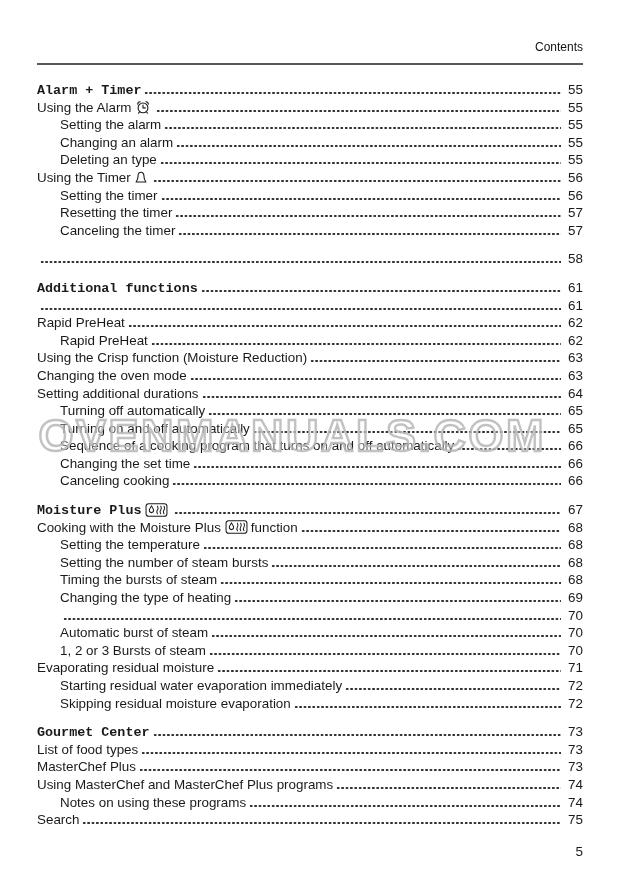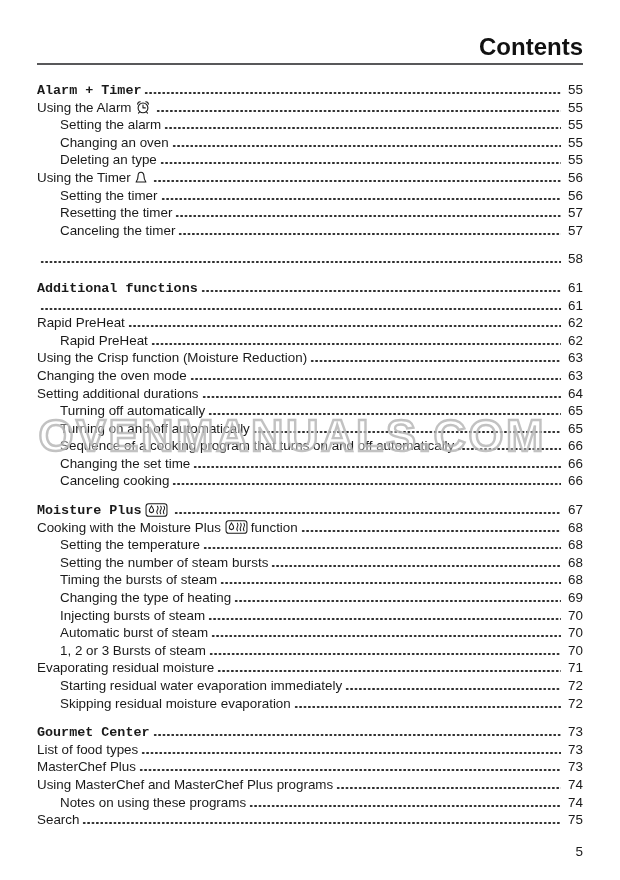--- a/index.html
+++ b/index.html
@@ -15,8 +15,8 @@
 
   .heading {
     text-align: right;
-    font-size: 24px;
-    font-weight: bold;
+    font-size: 12px;
+    font-weight: normal;
     line-height: 22px;
     color: #111111;
   }

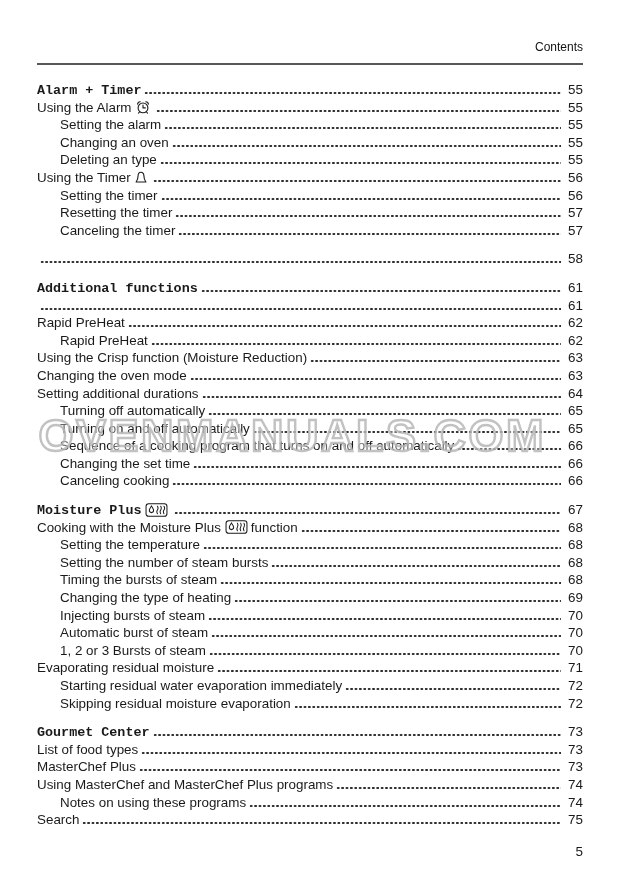--- a/index.html
+++ b/index.html
@@ -109,7 +109,7 @@
     <span class="page-col">55</span>
   </div>
         <div class="row indent-1">
-    <span class="title">Changing an oven</span>
+    <span class="title">Changing an alarm</span>
     <span class="leader"></span>
     <span class="page-col">55</span>
   </div>

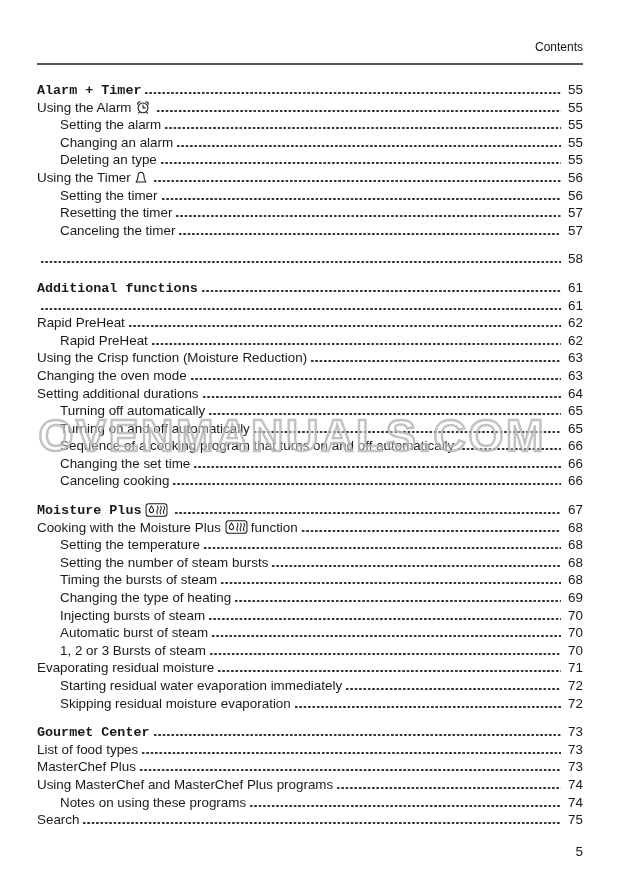--- a/index.html
+++ b/index.html
@@ -252,7 +252,6 @@
     <span class="page-col">69</span>
   </div>
         <div class="row indent-1">
-    <span class="title">Injecting bursts of steam</span>
     <span class="leader"></span>
     <span class="page-col">70</span>
   </div>

